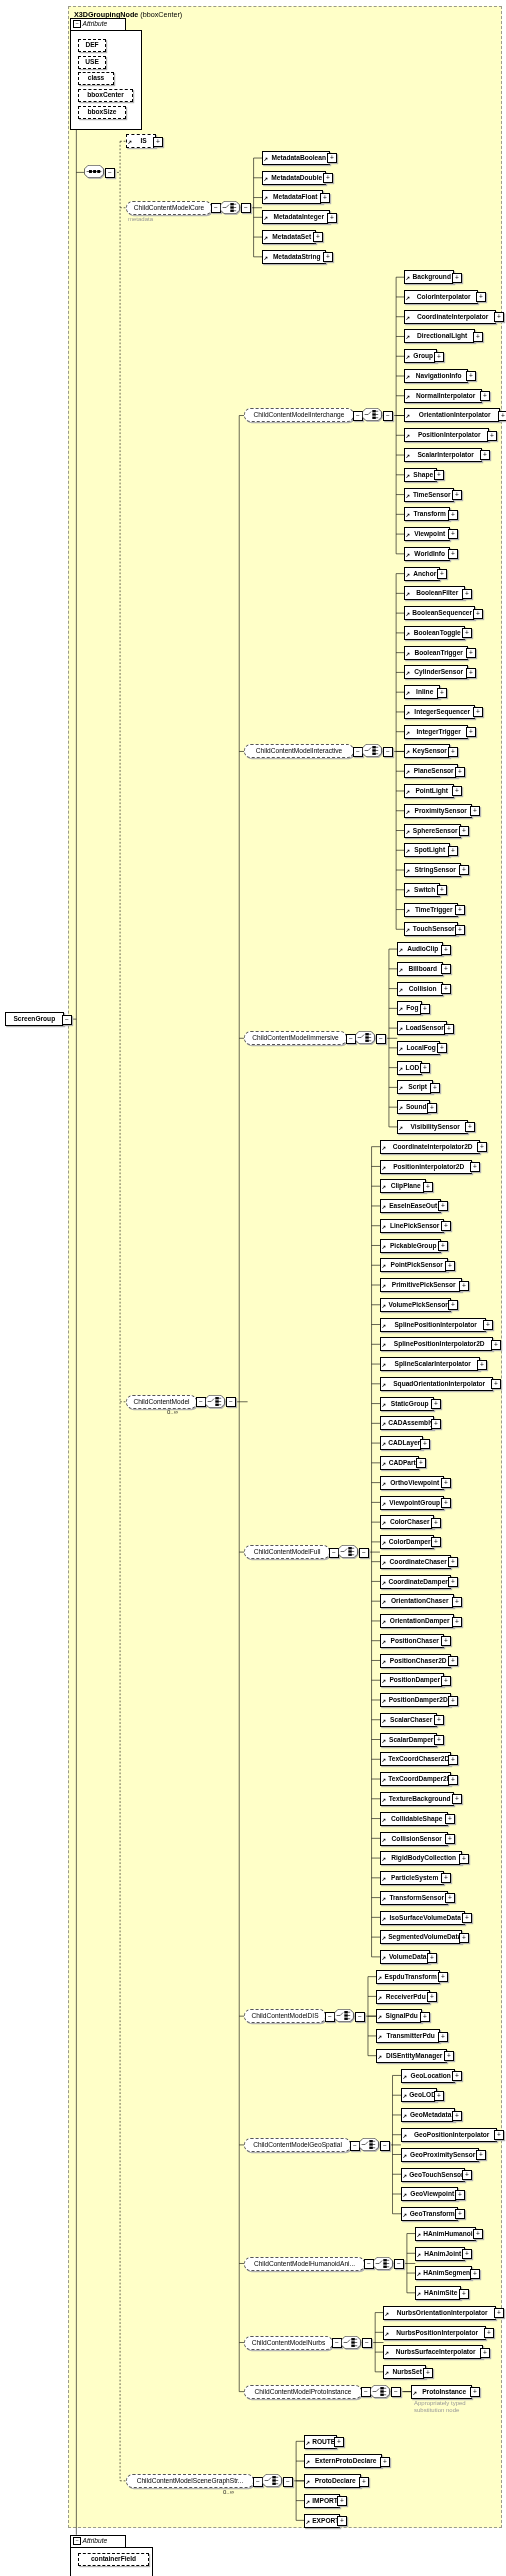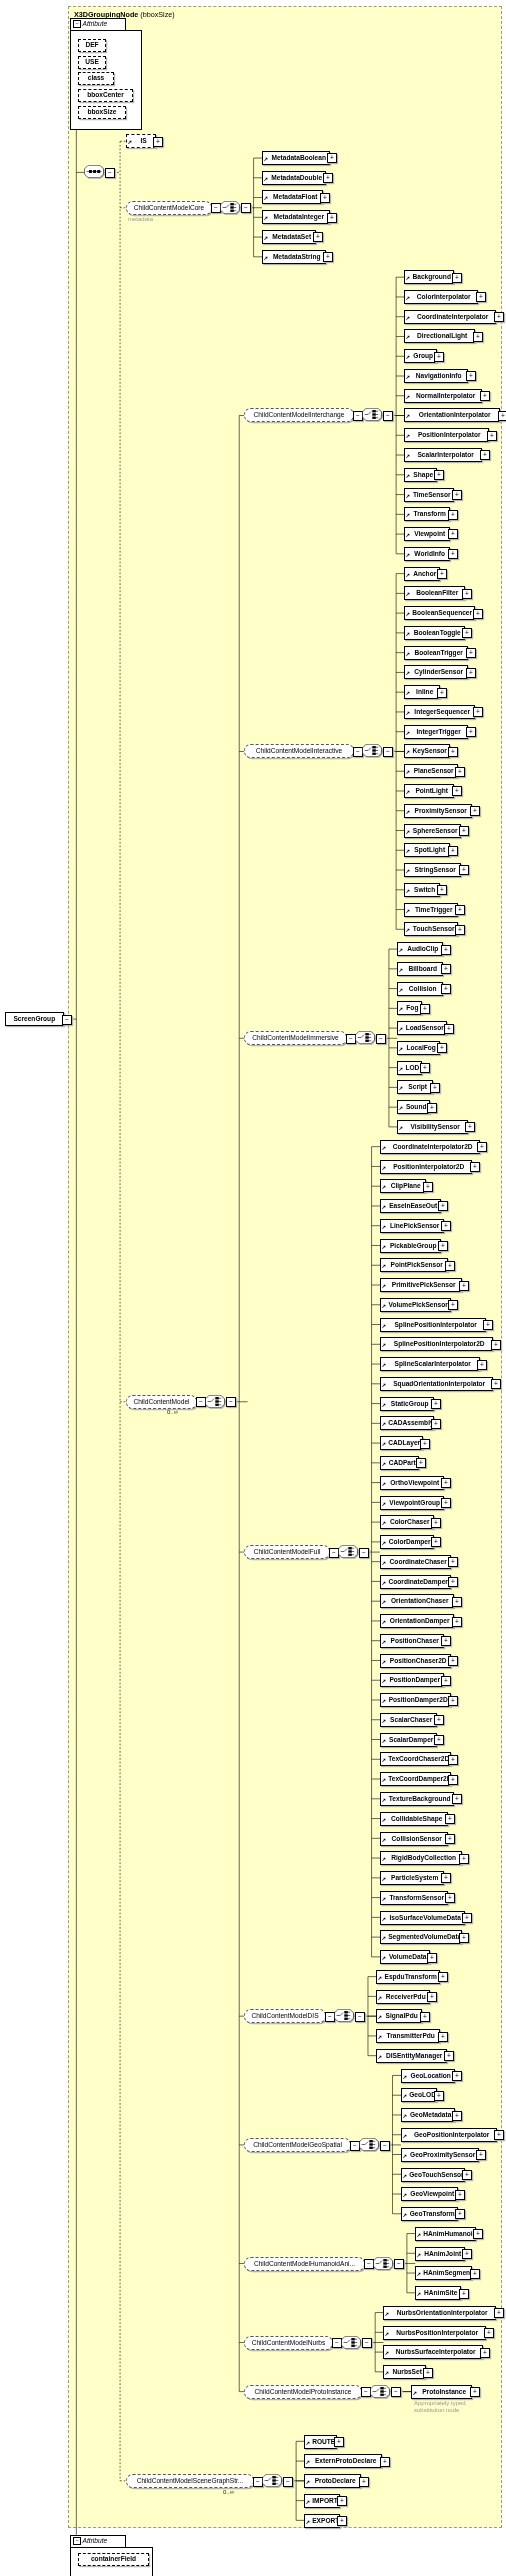--- a/index.html
+++ b/index.html
@@ -37,7 +37,7 @@
 <div id="stage">
   <div id="basebox" style="left:68px;top:6px;width:432px;height:2520px;"></div>
   <div id="basetitle" style="left:74px;top:9.6px;">
-    <b>X3DGroupingNode</b><span> (bboxSize)</span>
+    <b>X3DGroupingNode</b><span> (bboxCenter)</span>
   </div>
   <svg id="wires" width="506" height="2576" viewBox="0 0 845 4301">
       <path d="M127.5,213.5 L127.5,4232.5" stroke="#000" fill="none" stroke-width="1"></path>

